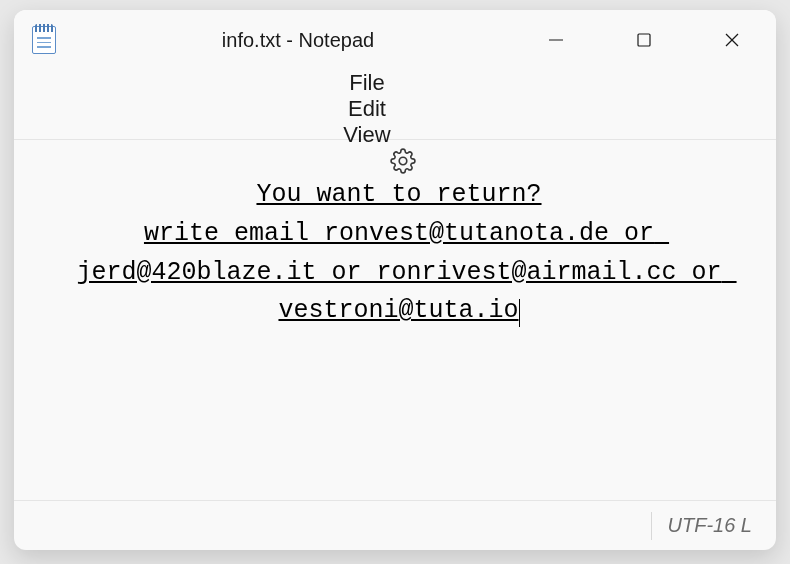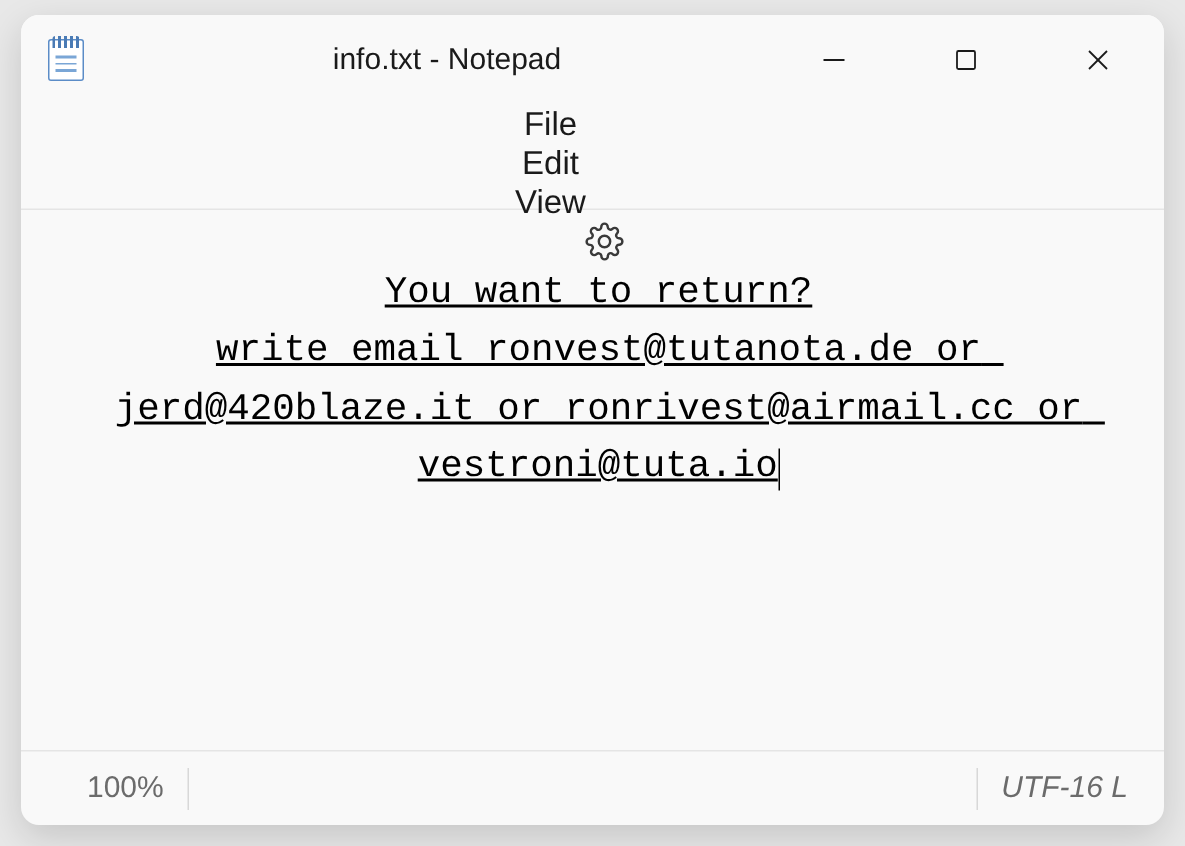--- a/index.html
+++ b/index.html
@@ -240,7 +240,6 @@
 <span>write email ronvest@tutanota.de or jerd@420blaze.it or ronrivest@airmail.cc or vestroni@tuta.io</span><span class="text-cursor"></span></div>
 
   <div class="statusbar">
-    <div class="status-cell">100%</div>
     <div class="status-spacer"></div>
     <div class="status-cell" style="border-right:none;padding-right:0;">UTF-16 L</div>
   </div>

